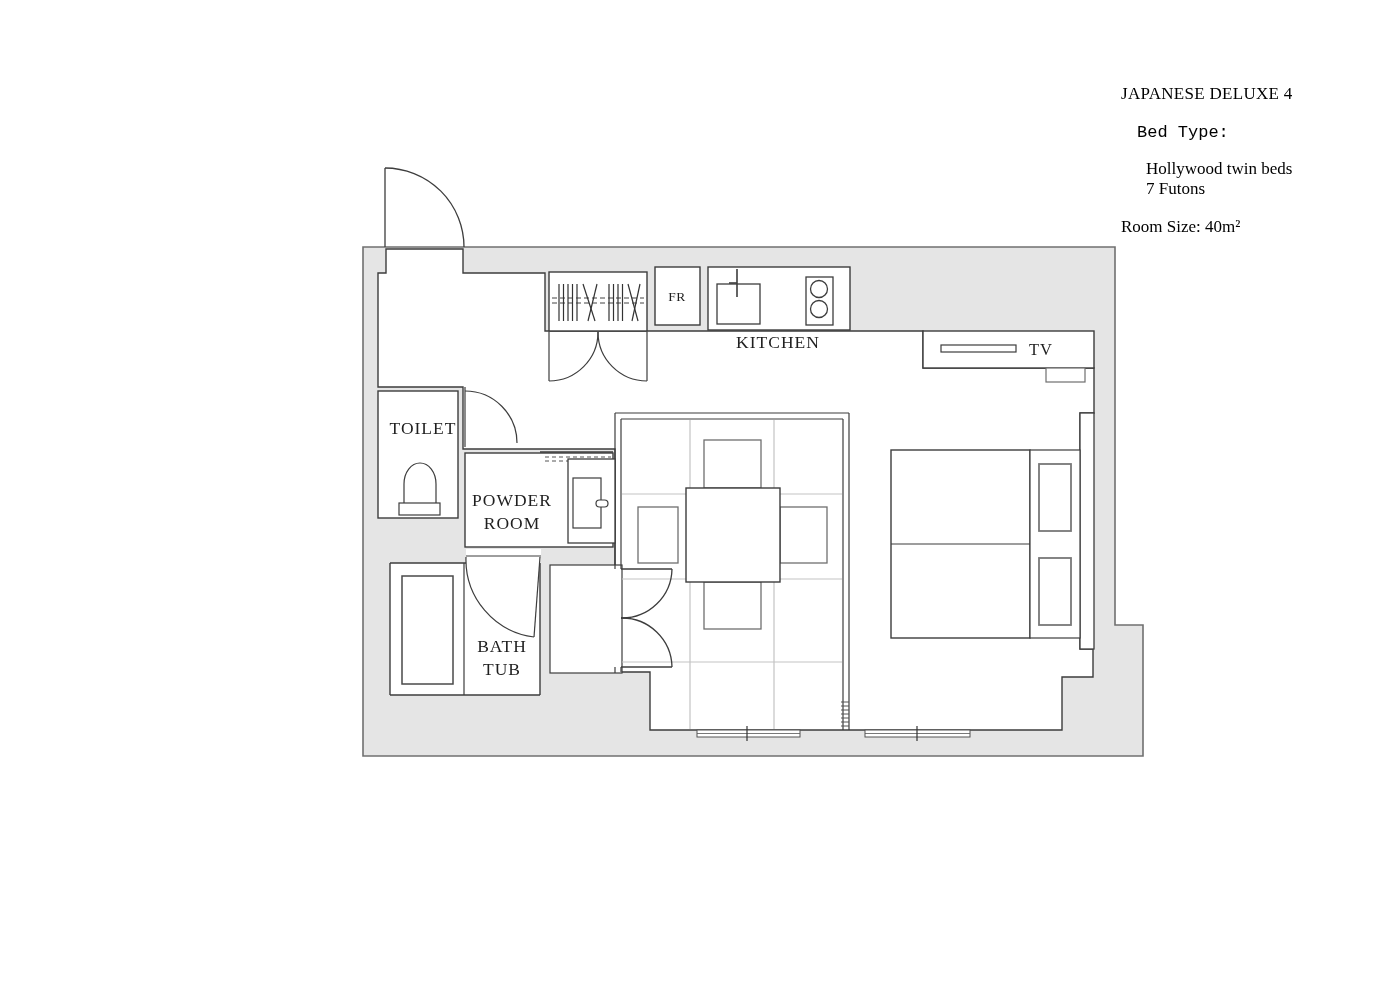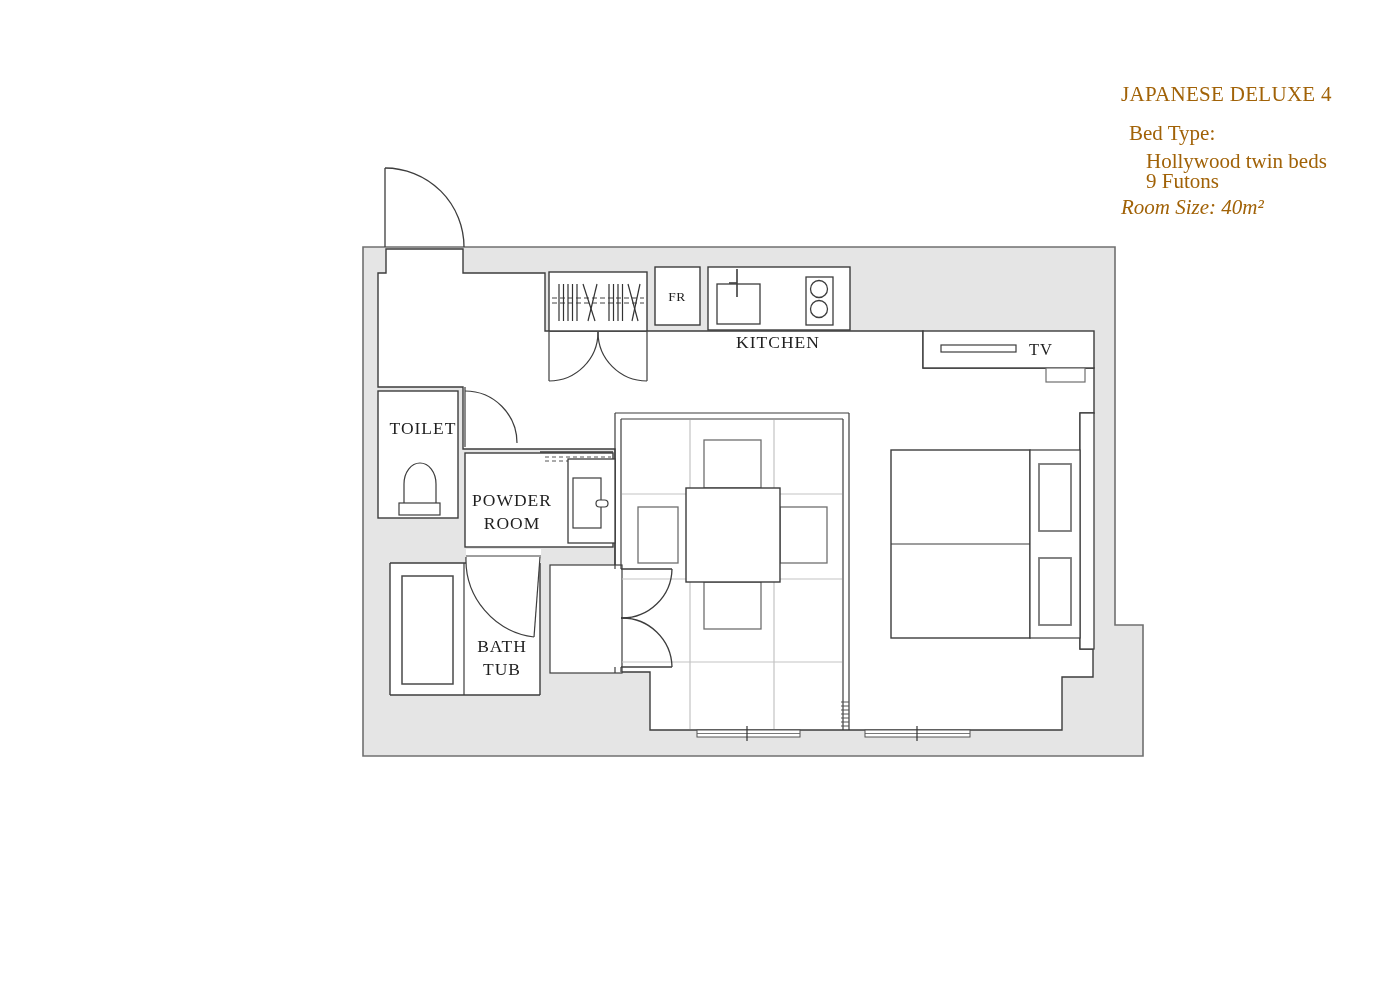--- a/index.html
+++ b/index.html
@@ -12,8 +12,8 @@
               font-size:13.5px;letter-spacing:0.5px;text-anchor:middle;}
   .tv-label{font-family:"Liberation Serif","DejaVu Serif",serif;fill:#1f1f1f;
               font-size:16.5px;letter-spacing:1px;text-anchor:middle;}
-  #info-block{position:absolute;left:1121px;top:84px;width:260px;color:#a16207;
-              font-size:21px;line-height:20px;}
+  #info-block{position:absolute;left:1121px;top:84px;width:260px;color:#000000;
+              font-size:17px;line-height:20px;}
   #info-title{margin:0 0 19px 0;letter-spacing:0.3px;}
   #bed-type-label{margin:8px;}
   .bed-item{margin:0 0 0 25px;font-family:Liberation Serif, serif;}

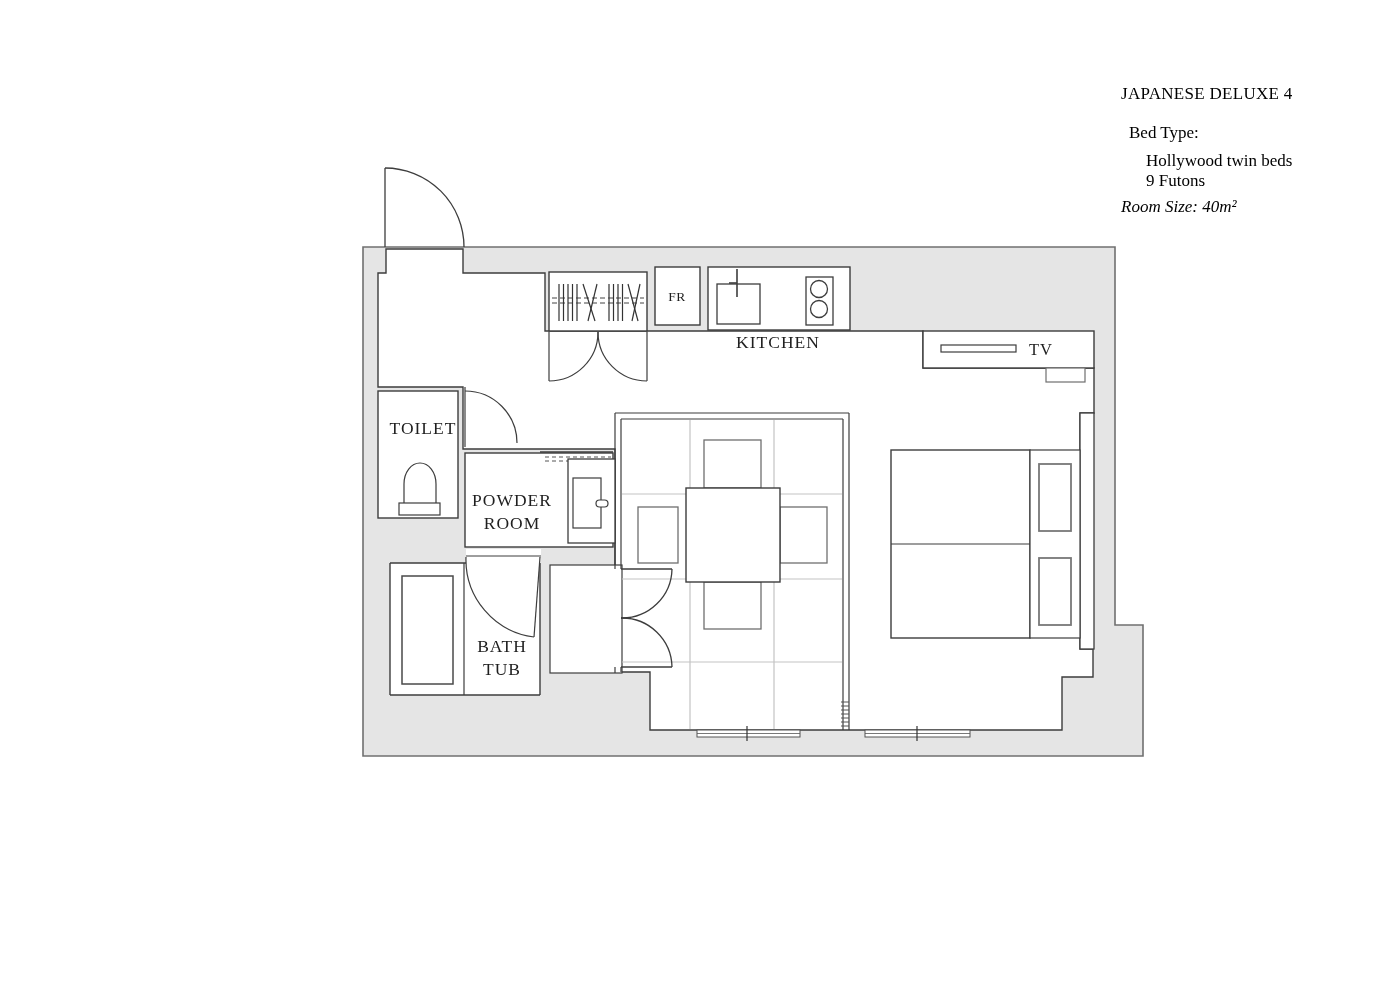--- a/index.html
+++ b/index.html
@@ -15,7 +15,7 @@
   #info-block{position:absolute;left:1121px;top:84px;width:260px;color:#000000;
               font-size:17px;line-height:20px;}
   #info-title{margin:0 0 19px 0;letter-spacing:0.3px;}
-  #bed-type-label{margin:8px;}
+  #bed-type-label{margin:16px;font-family:Liberation Mono, monospace;}
   .bed-item{margin:0 0 0 25px;font-family:Liberation Serif, serif;}
   #room-size{margin:6px 0 0 0;font-style:italic;}
 </style>

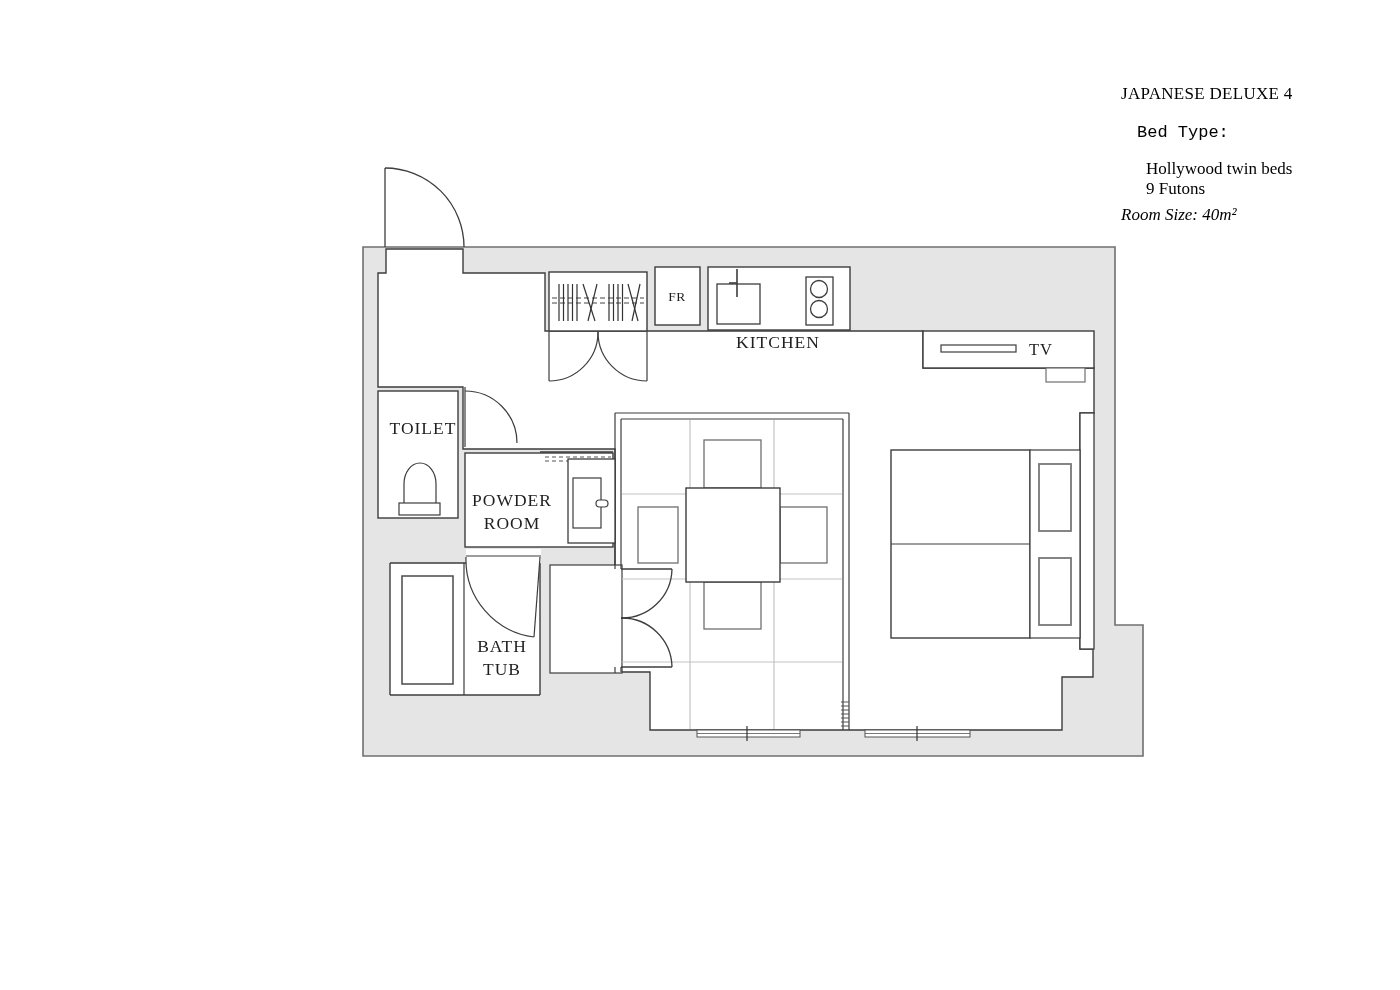--- a/index.html
+++ b/index.html
@@ -204,7 +204,7 @@
     <p id="info-title">JAPANESE DELUXE 4</p>
     <p id="bed-type-label">Bed Type:</p>
     <div class="bed-item">Hollywood twin beds</div>
-    <div class="bed-item">9 Futons</div>
+    <div class="bed-item">7 Futons</div>
     <p id="room-size">Room Size: 40m²</p>
   </div>
 

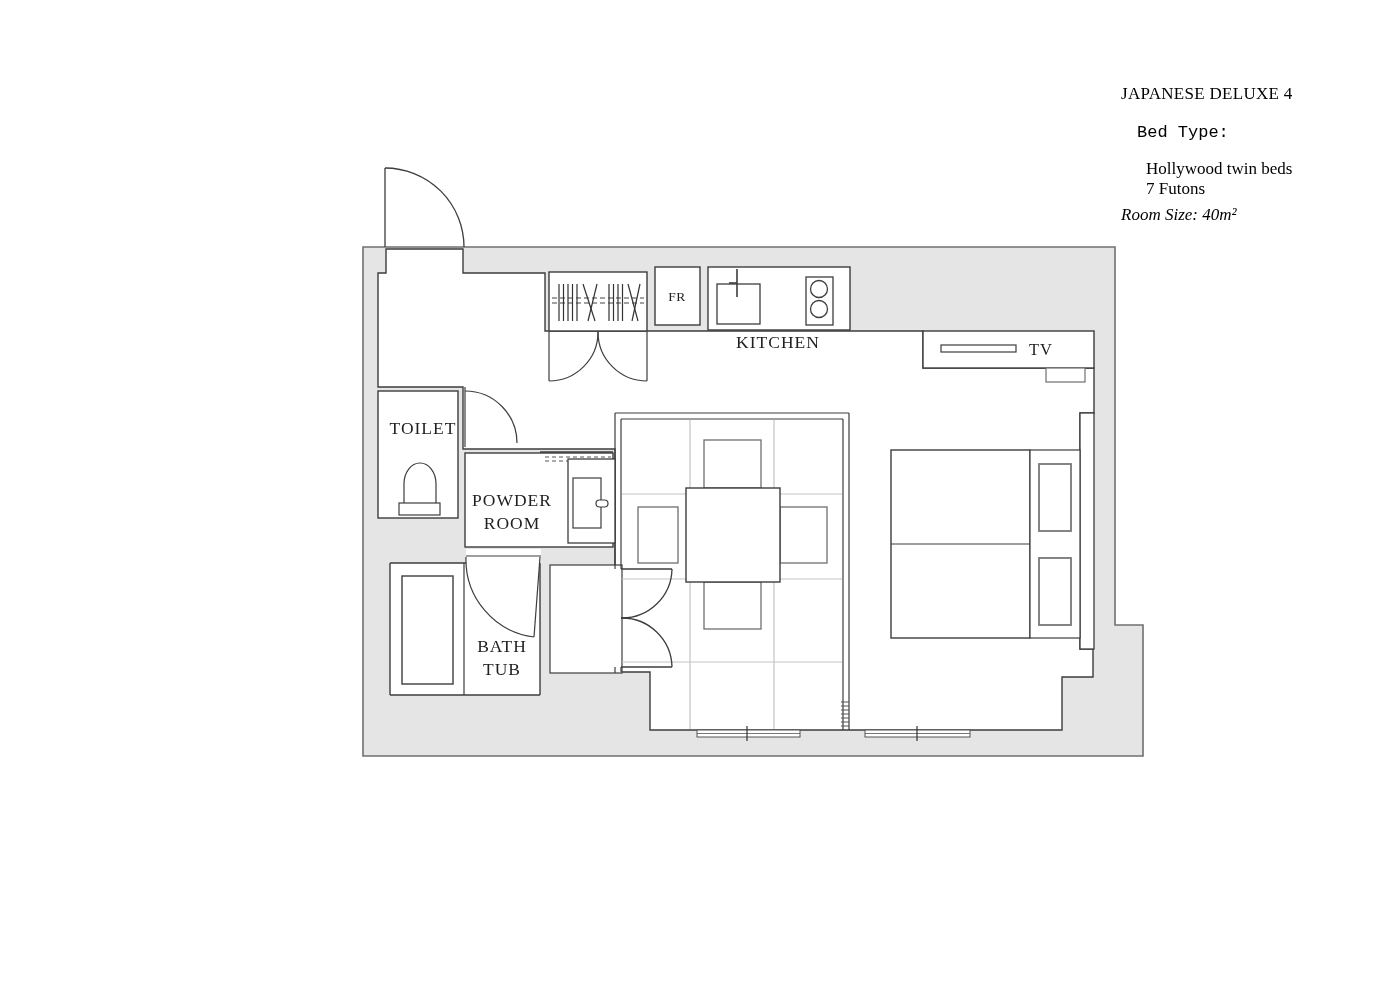--- a/index.html
+++ b/index.html
@@ -17,7 +17,7 @@
   #info-title{margin:0 0 19px 0;letter-spacing:0.3px;}
   #bed-type-label{margin:16px;font-family:Liberation Mono, monospace;}
   .bed-item{margin:0 0 0 25px;font-family:Liberation Serif, serif;}
-  #room-size{margin:6px 0 0 0;font-style:italic;}
+  #room-size{margin:18px 0 0 0;}
 </style>
 </head>
 <body>

